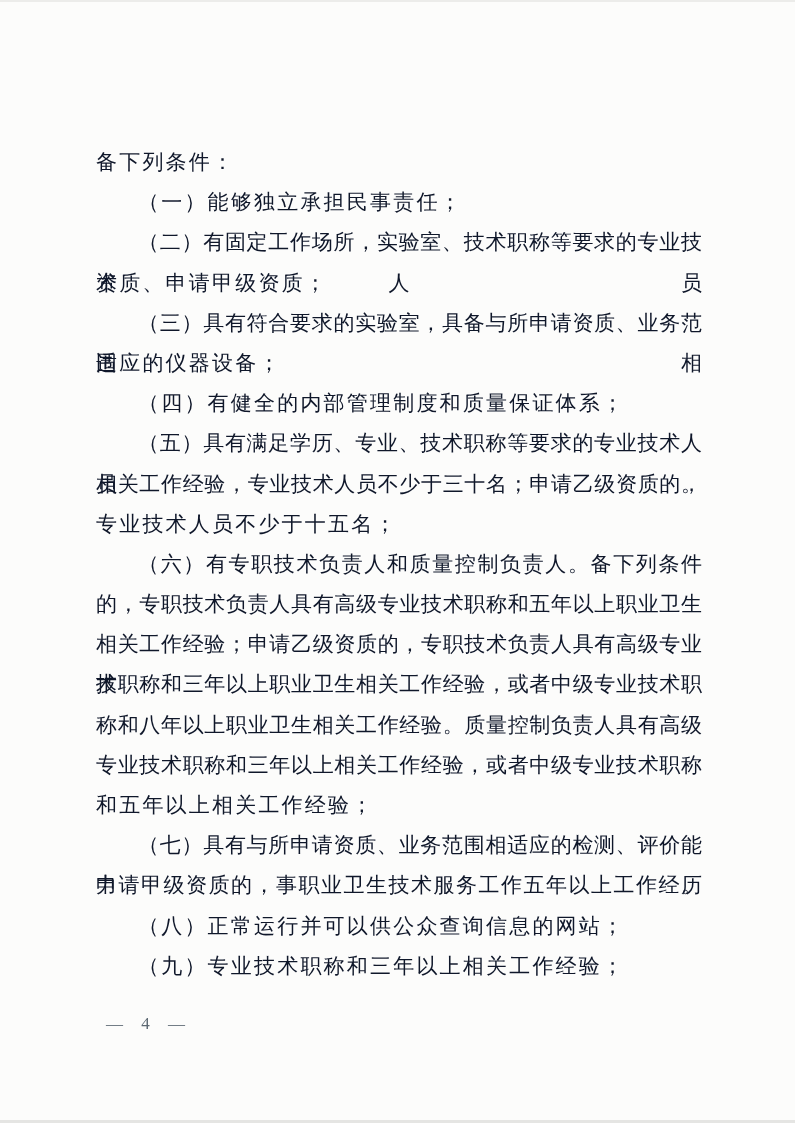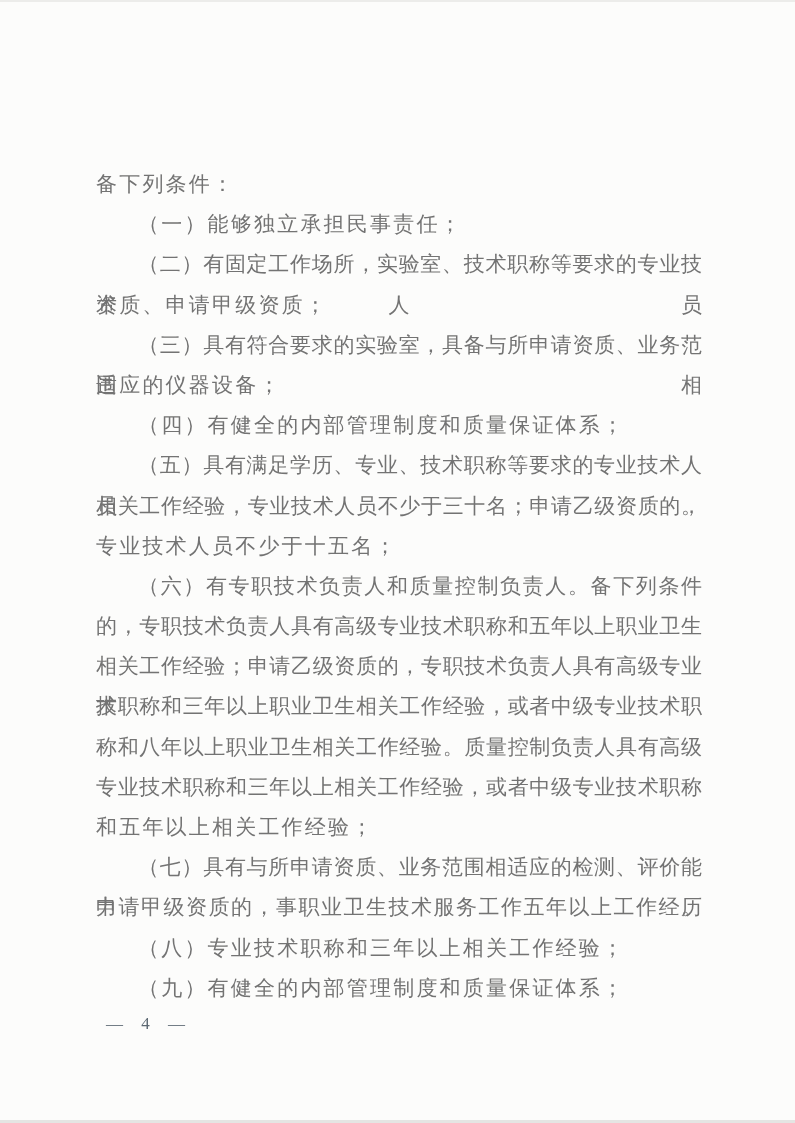--- a/index.html
+++ b/index.html
@@ -36,10 +36,10 @@
   .doc {
     position: absolute;
     left: 96px;
-    top: 164px;
+    top: 142px;
     width: 606px;
     font-size: 21px;
-    color: #737373;
+    color: #0f172a;
   }
   .line {
     display: block;

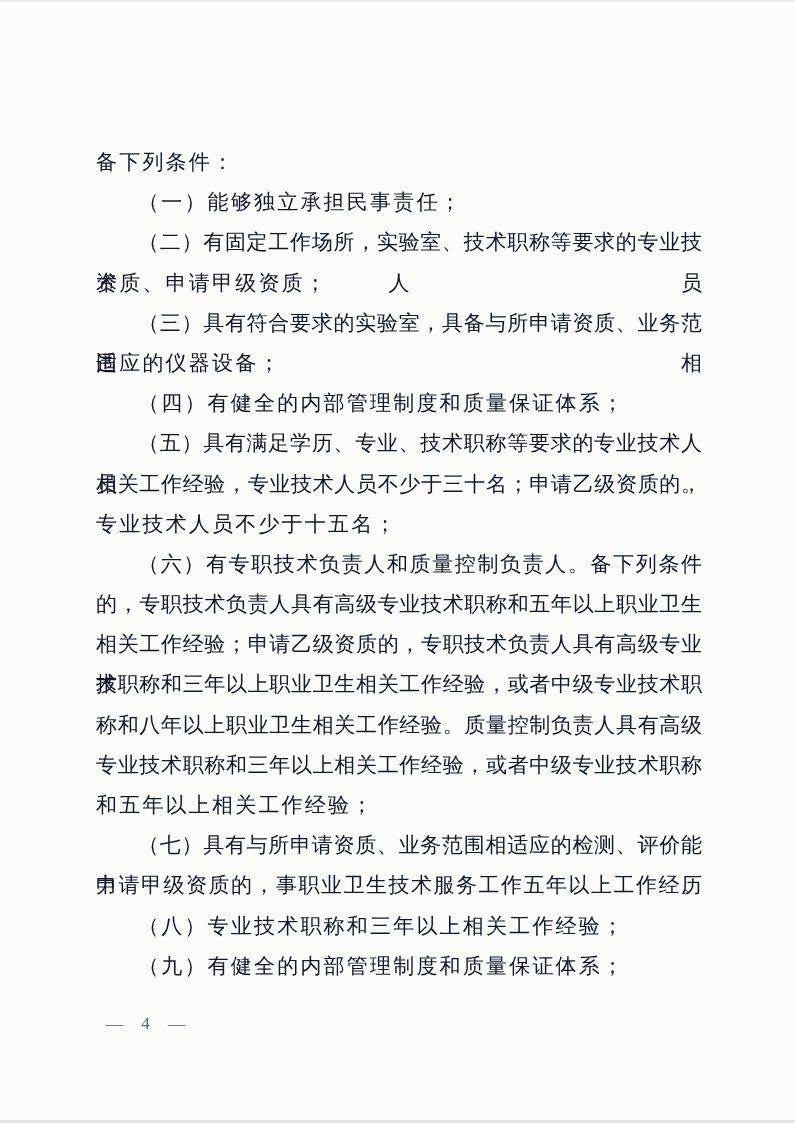--- a/index.html
+++ b/index.html
@@ -96,7 +96,7 @@
   <div class="line s">和五年以上相关工作经验；</div>
   <div class="line j i">（七）具有与所申请资质、业务范围相适应的检测、评价能力。</div>
   <div class="line j">申请甲级资质的，事职业卫生技术服务工作五年以上工作经历</div>
-  <div class="line s i">（八）专业技术职称和三年以上相关工作经验；</div>
+  <div class="line s i">（八）正常运行并可以供公众查询信息的网站；</div>
   <div class="line s i">（九）有健全的内部管理制度和质量保证体系；</div>
 </div>
 

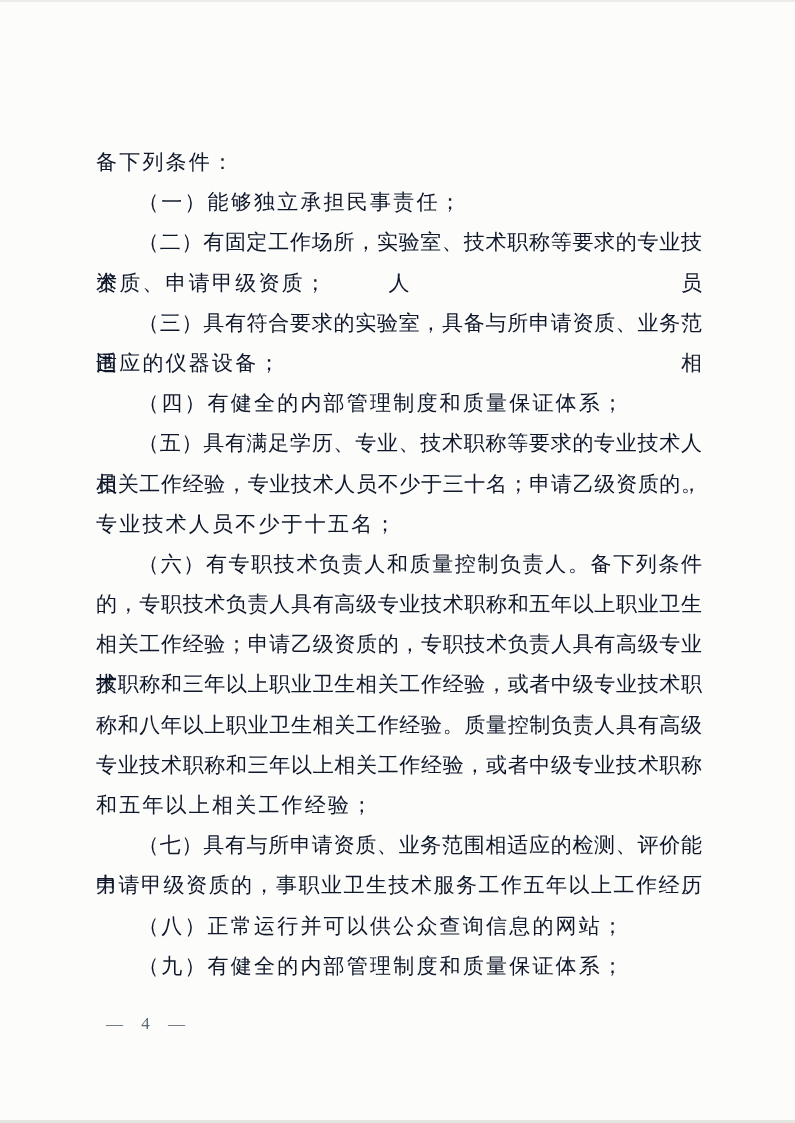--- a/index.html
+++ b/index.html
@@ -97,7 +97,7 @@
   <div class="line j i">（七）具有与所申请资质、业务范围相适应的检测、评价能力。</div>
   <div class="line j">申请甲级资质的，事职业卫生技术服务工作五年以上工作经历</div>
   <div class="line s i">（八）正常运行并可以供公众查询信息的网站；</div>
-  <div class="line s i">（九）有健全的内部管理制度和质量保证体系；</div>
+  <div class="line s i">（九）专业技术职称和三年以上相关工作经验；</div>
 </div>
 
 <div class="page-footer">— 4 —</div>

